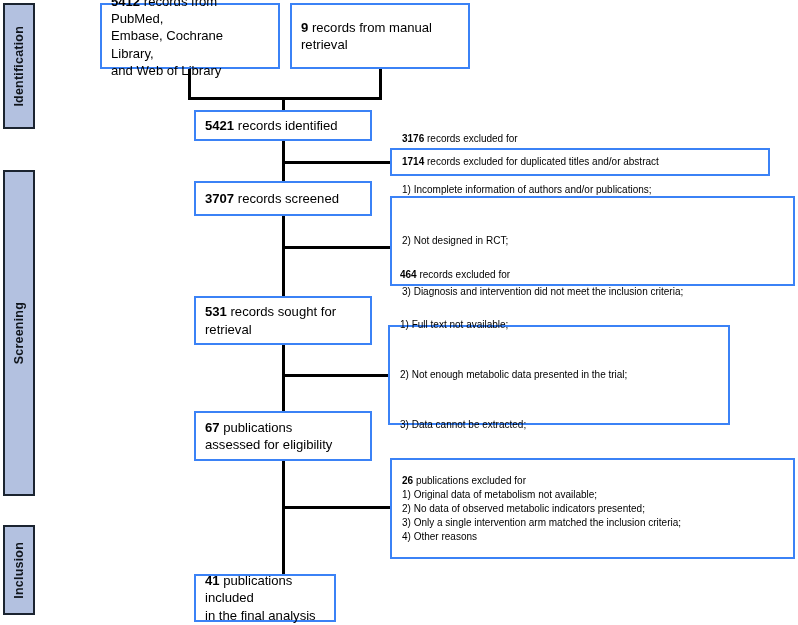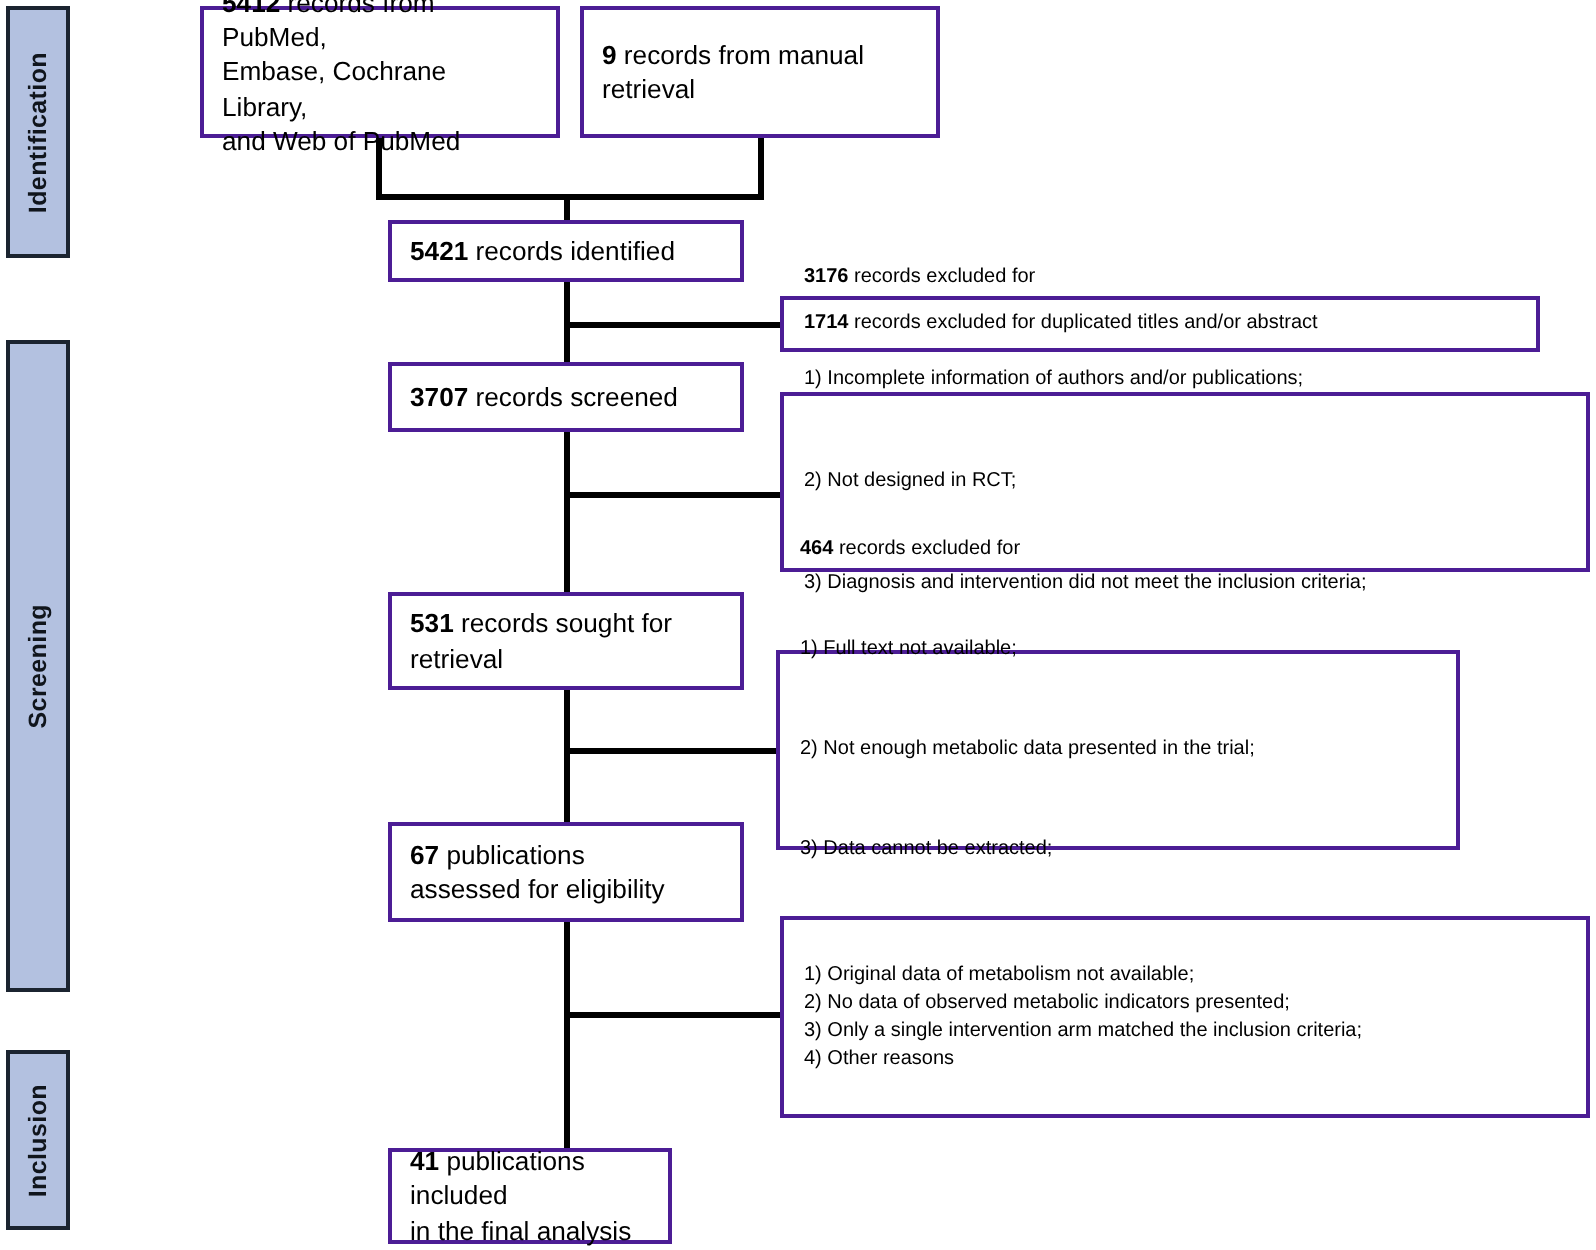--- a/index.html
+++ b/index.html
@@ -43,7 +43,7 @@
   .box {
     position: absolute;
     background: #ffffff;
-    border: 2px solid #4c1d95;
+    border: 2px solid #3b82f6;
     box-sizing: border-box;
     display: flex;
     flex-direction: column;

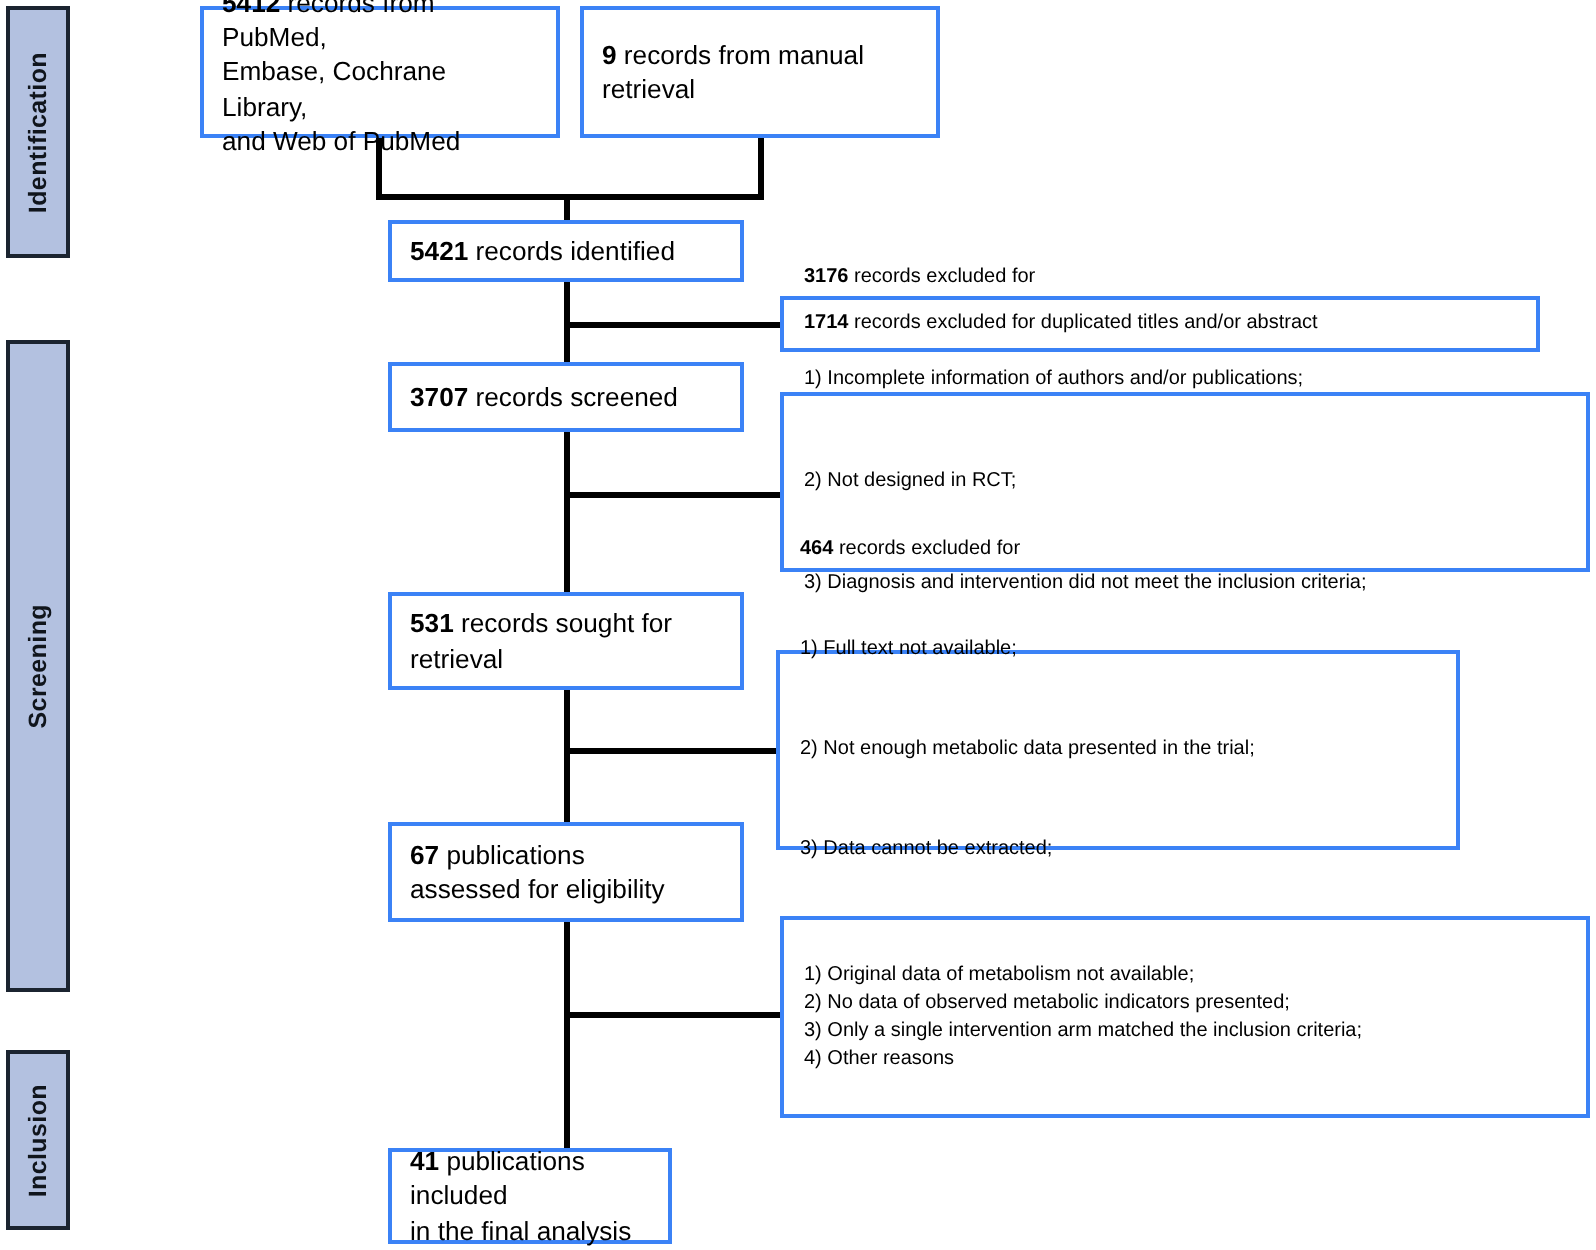--- a/index.html
+++ b/index.html
@@ -115,7 +115,7 @@
   <div class="box wrap" style="left:100px; top:3px; width:180px; height:66px;">
     <div class="line"><b>5412</b><span> records from PubMed,</span></div>
     <div class="line">Embase, Cochrane Library,</div>
-    <div class="line">and Web of PubMed</div>
+    <div class="line">and Web of Library</div>
   </div>
 
   <div class="box wrap" style="left:290px; top:3px; width:180px; height:66px;">

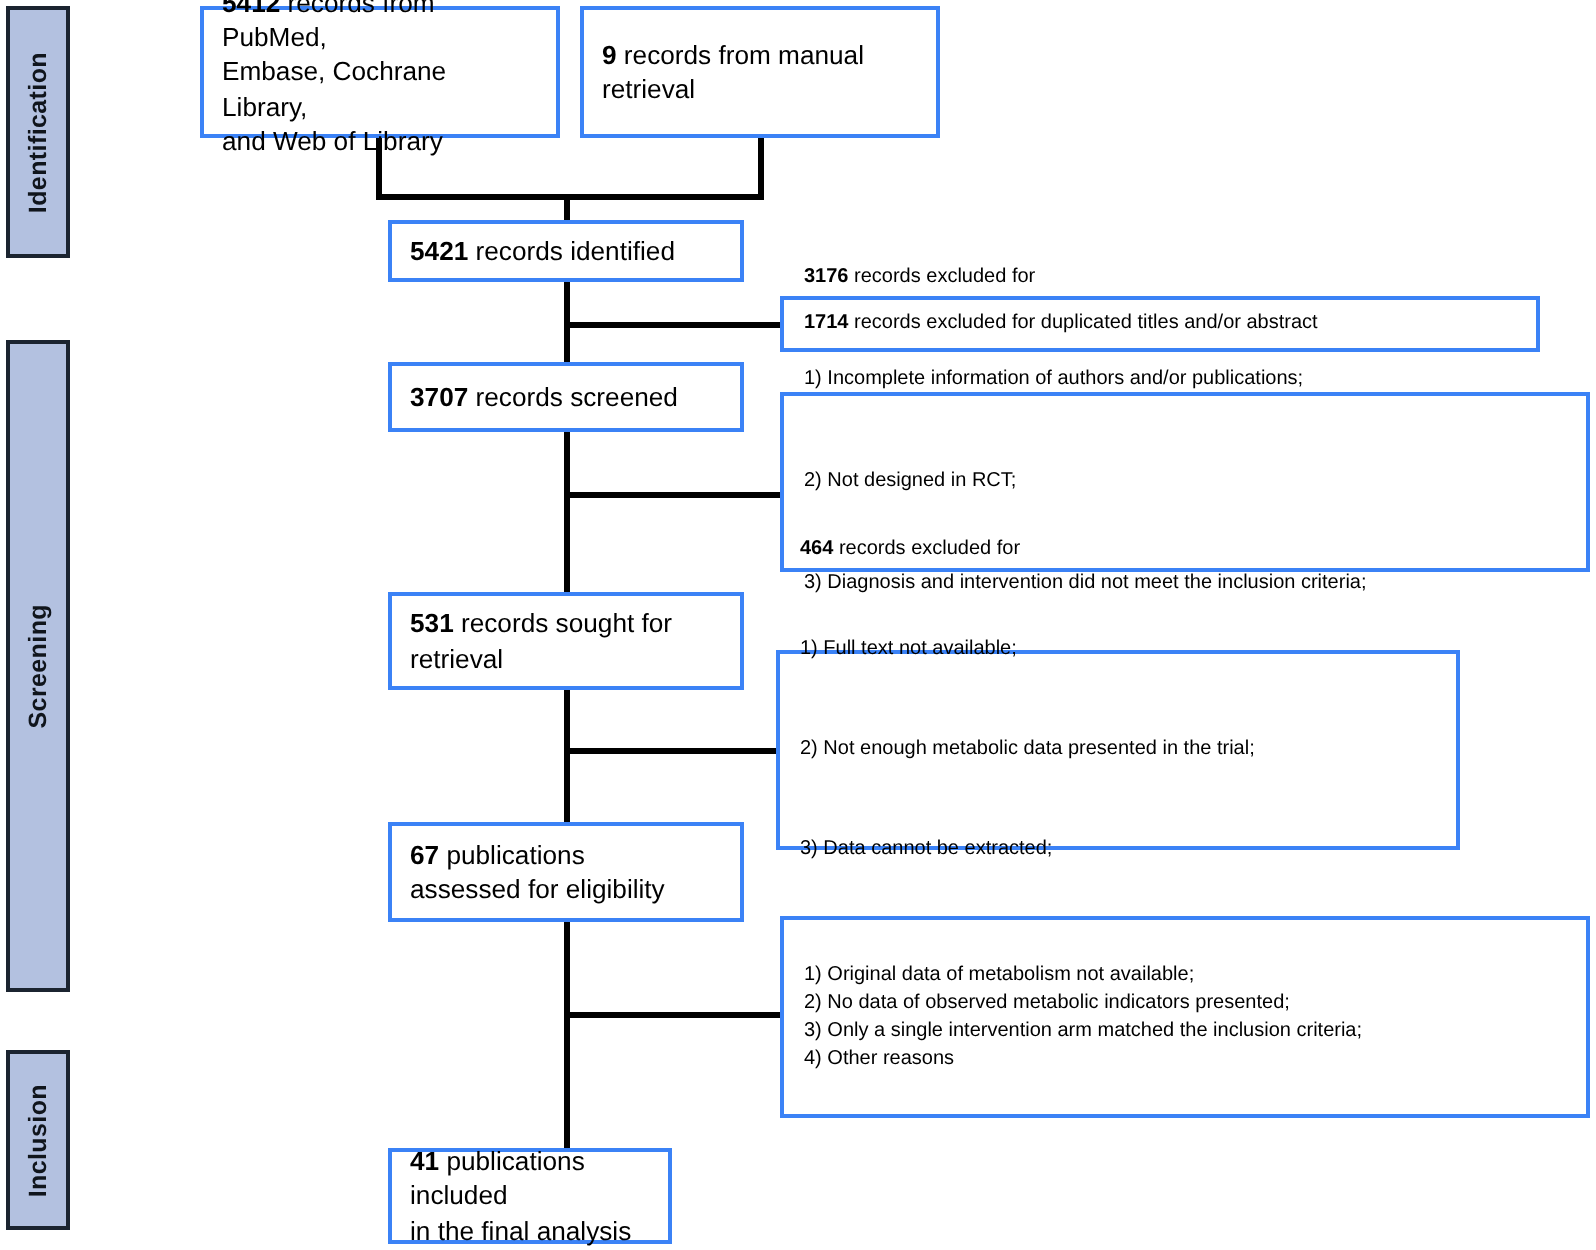--- a/index.html
+++ b/index.html
@@ -167,6 +167,7 @@
   </div>
 
   <div class="box exclusion" style="left:390px; top:458px; width:405px; height:101px;">
+    <div class="line"><b>26</b><span> publications excluded for</span></div>
     <div class="line">1) Original data of metabolism not available;</div>
     <div class="line">2) No data of observed metabolic indicators presented;</div>
     <div class="line">3) Only a single intervention arm matched the inclusion criteria;</div>

